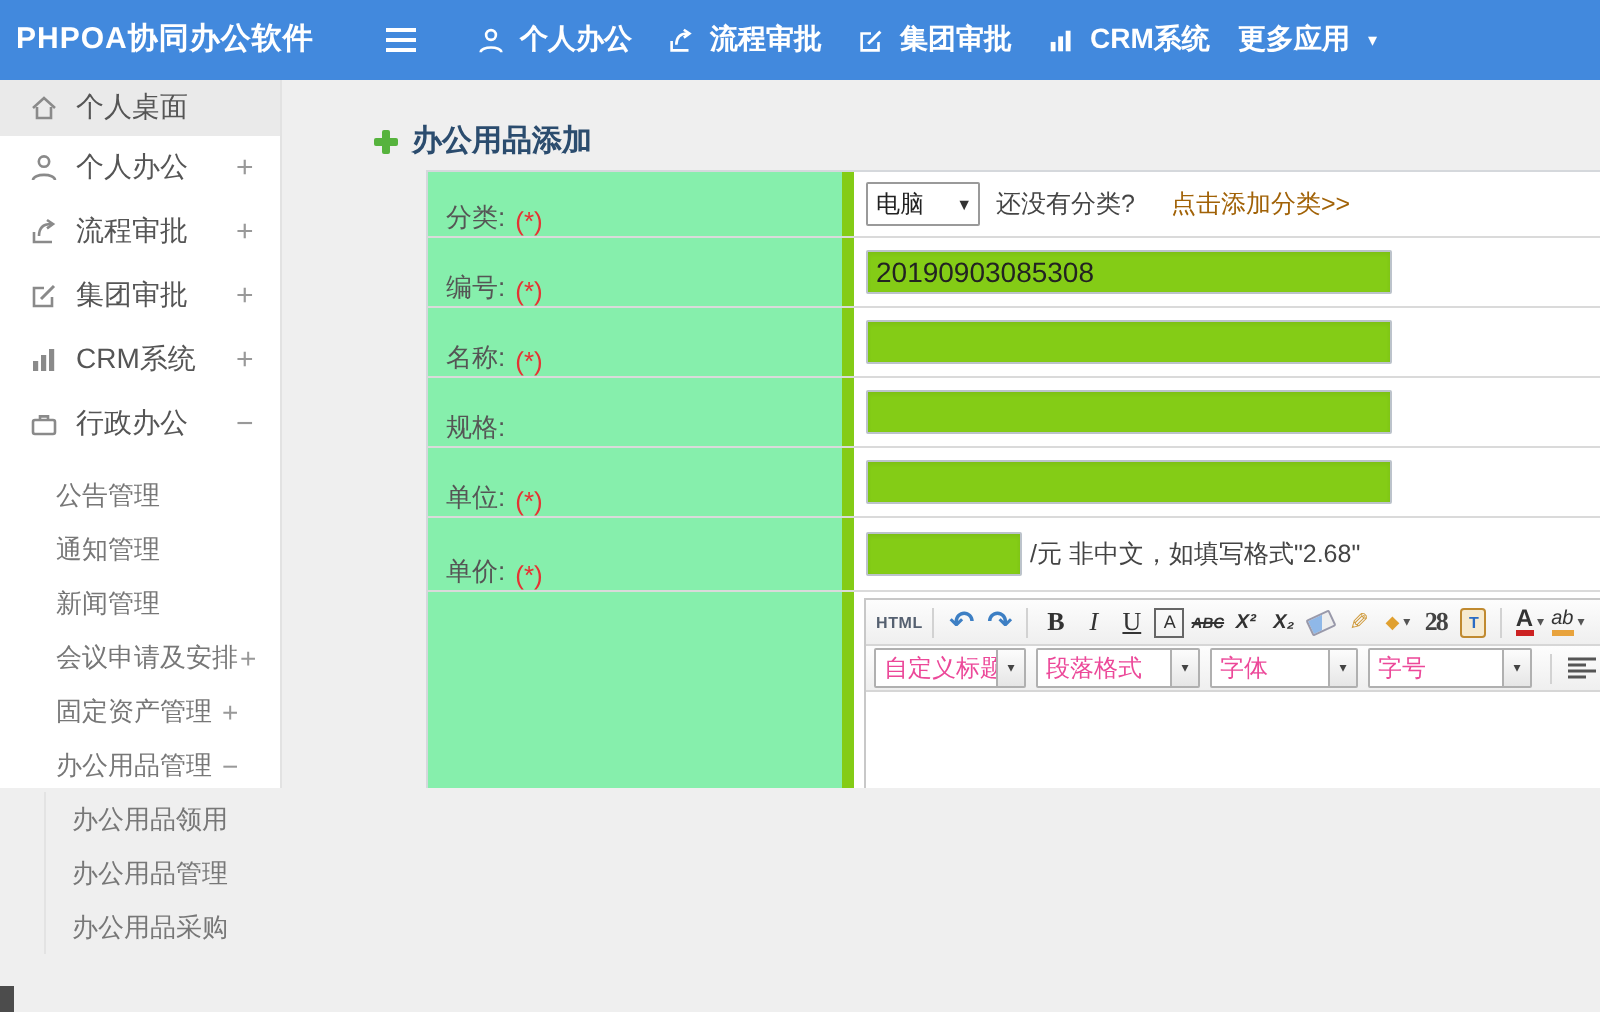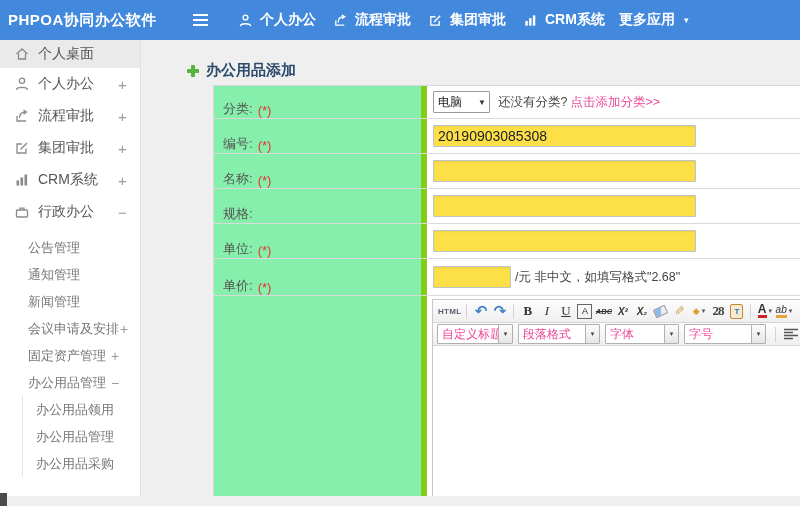--- a/index.html
+++ b/index.html
@@ -16,7 +16,7 @@
   .nav-caret{font-size:9px;margin-left:2px;}
 
   
-  .content-row{display:flex;height:456px;border-radius:27px;}
+  .content-row{display:flex;height:354px;border-radius:27px;}
   .sidebar{width:140px;flex-shrink:0;background:#ffffff;border-right:1px solid #e2e2e2;position:relative;}
   .main{flex:1;position:relative;overflow:hidden;background:#efefef;}
 

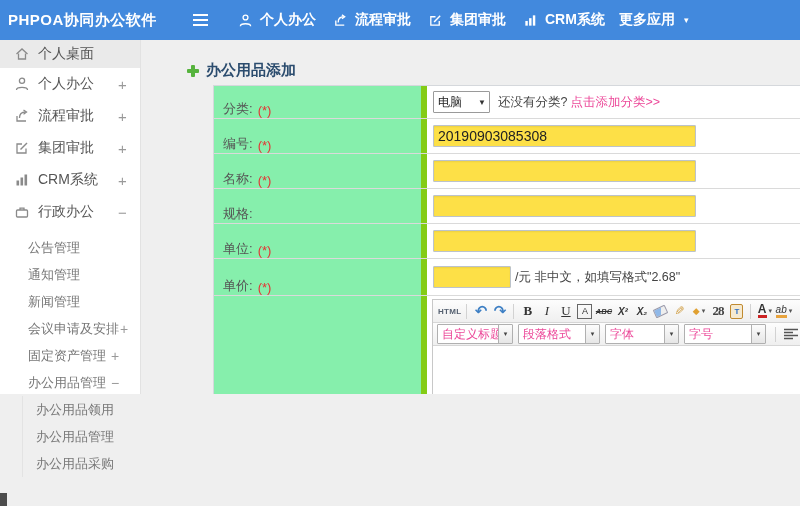--- a/index.html
+++ b/index.html
@@ -54,7 +54,7 @@
   .sel-label{padding-left:4px;text-align:right;}
   .sel-caret{margin-left:auto;margin-right:3px;font-size:8px;color:#333;}
   .hint{margin-left:8px;font-size:12.5px;color:#444;}
-  .add-cat-link{margin-left:3px;font-size:12.5px;color:#ec4899;cursor:pointer;}
+  .add-cat-link{margin-left:18px;font-size:12.5px;color:#a16207;cursor:pointer;}
   .suffix{margin-left:4px;font-size:12.5px;color:#444;}
 
   

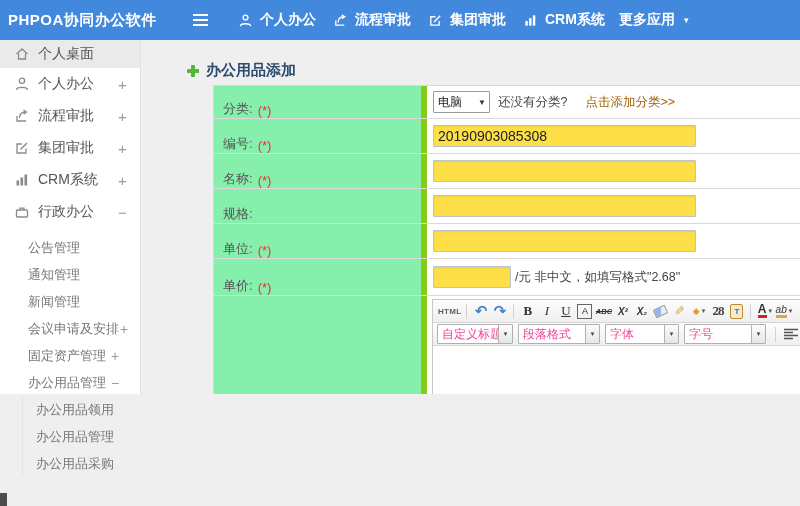--- a/index.html
+++ b/index.html
@@ -47,7 +47,7 @@
   .r-cat{height:32px;} .r-std{height:34px;} .r-price{height:36px;} .r-content{height:330px;}
   .r-content .ffield{align-items:stretch;padding:3px 0 0 5px;}
 
-  .text-input{width:253px;height:20px;flex-shrink:0;border:1px solid #bcc3cb;border-radius:1px;background:#fde047;
+  .text-input{width:253px;height:20px;flex-shrink:0;border:1px solid #bcc3cb;border-radius:1px;background:#84cc16;
     box-shadow:inset 0 1px 2px rgba(0,0,0,.07);font-size:14px;color:#222;padding:0 4px;outline:none;font-family:inherit;}
   .text-input.small{width:68px;}
   .select-box{width:55px;height:20px;flex-shrink:0;border:1px solid #9a9a9a;border-radius:1px;background:#fff;display:flex;align-items:center;font-size:12px;color:#222;cursor:pointer;}

